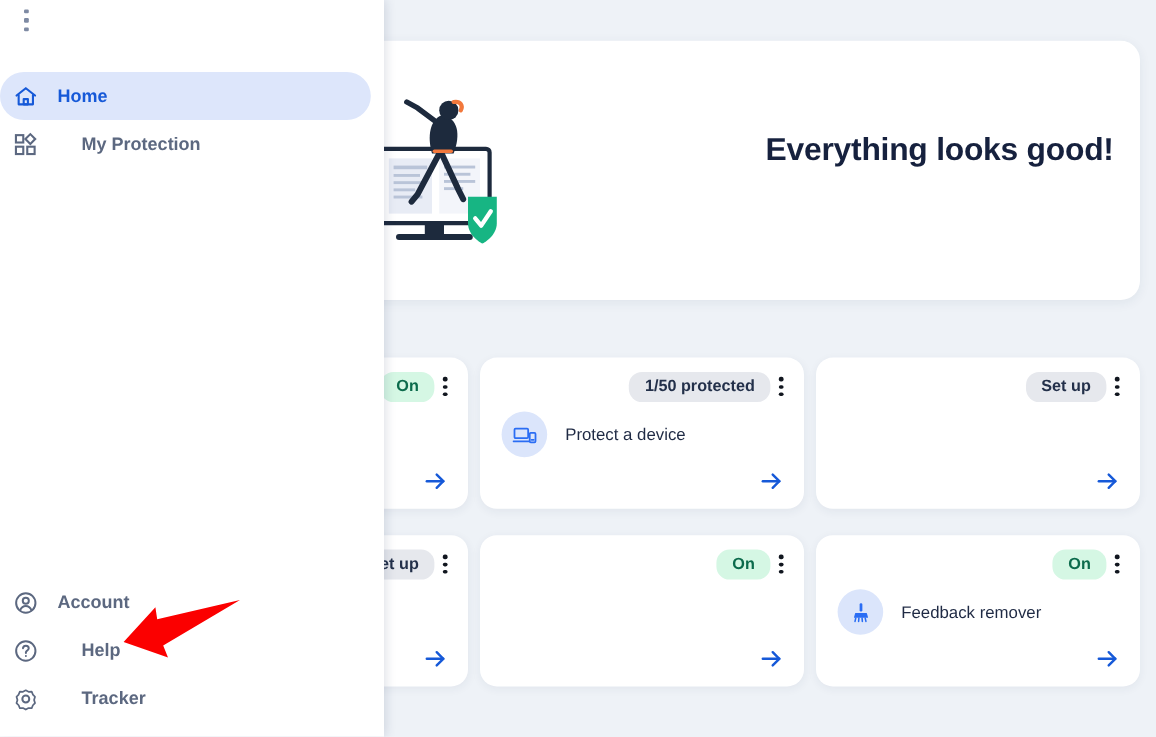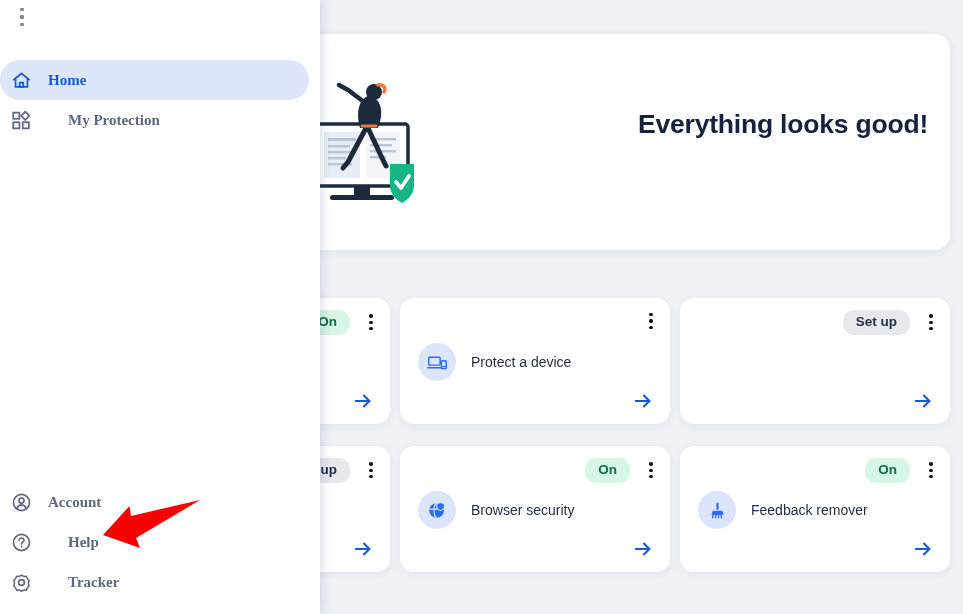--- a/index.html
+++ b/index.html
@@ -162,7 +162,6 @@
     z-index: 20;
     display: flex;
     flex-direction: column;
-    font-family: Liberation Serif, serif;
   }
   #sidebar-header {
     height: 46px;

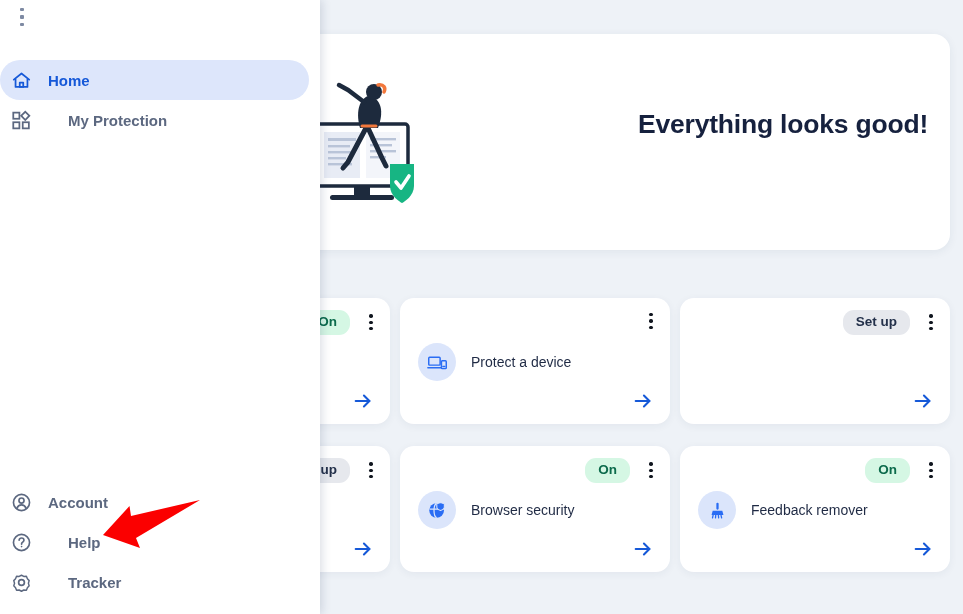--- a/index.html
+++ b/index.html
@@ -80,7 +80,7 @@
     right: 10px;
     display: flex;
     align-items: center;
-    gap: 12px;
+    gap: 0;
   }
   .status-badge {
     font-size: 13.5px;

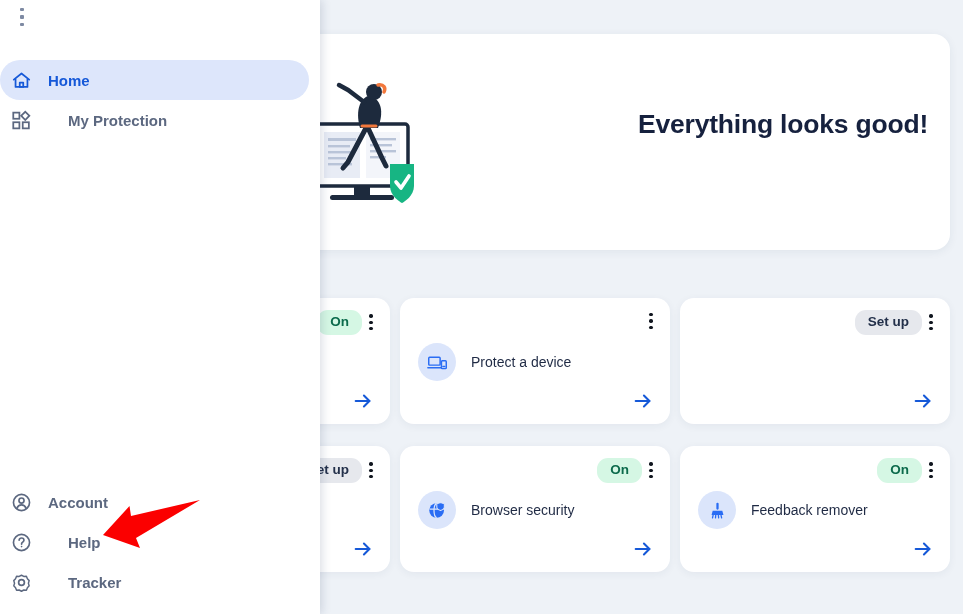--- a/index.html
+++ b/index.html
@@ -328,6 +328,7 @@
 
     <div class="feature-card">
       <div class="card-top-row">
+        <span class="status-badge badge-neutral">1/50 protected</span>
         <span class="kebab-menu">
             <span></span>
             <span></span>

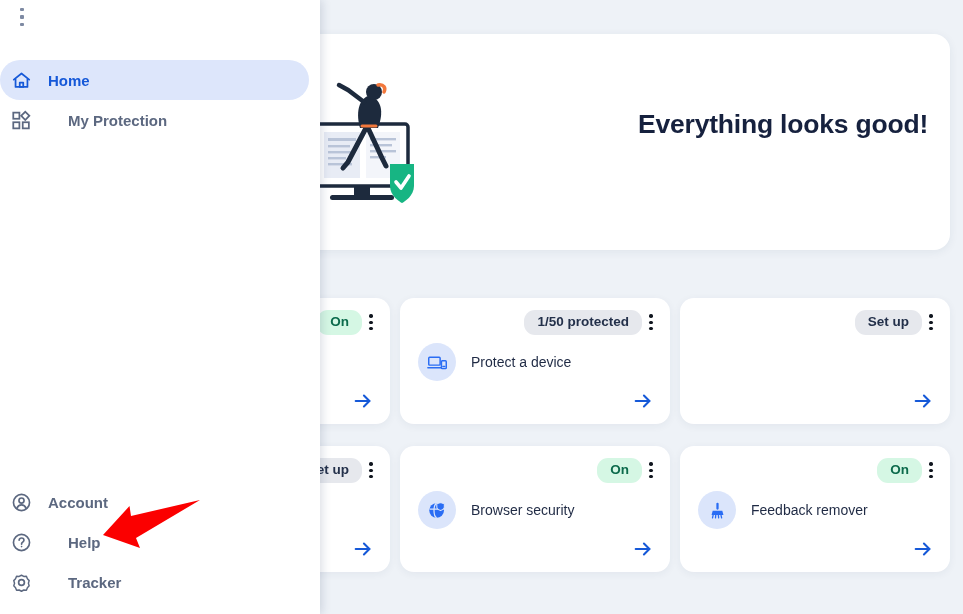--- a/index.html
+++ b/index.html
@@ -405,17 +405,6 @@
             <span></span>
           </span>
       </div>
-      <div class="card-body">
-        <span class="card-icon-circle">
-          <svg width="21" height="21" viewBox="0 0 24 24">
-            <circle cx="11" cy="12" r="8.4" fill="#2a6df4"></circle>
-            <path d="M11 3.6 C7 6 7 18 11 20.4" stroke="#dbe5fb" stroke-width="1.4" fill="none"></path>
-            <path d="M3 10.5 H19" stroke="#dbe5fb" stroke-width="1.3" fill="none"></path>
-            <path d="M15.5 3 L19.8 4.4 L19.8 8 C19.8 10.3 17.8 11.4 15.5 12 C13.2 11.4 11.2 10.3 11.2 8 L11.2 4.4 Z" fill="#2a6df4" stroke="#dbe5fb" stroke-width="1.2"></path>
-          </svg>
-        </span>
-        <span class="card-label">Browser security</span>
-      </div>
       <span class="card-arrow">
         <svg width="22" height="22" viewBox="0 0 24 24" fill="none" stroke="#1659d8" stroke-width="2.2" stroke-linecap="round" stroke-linejoin="round">
             <line x1="4" y1="12" x2="19" y2="12"></line>

